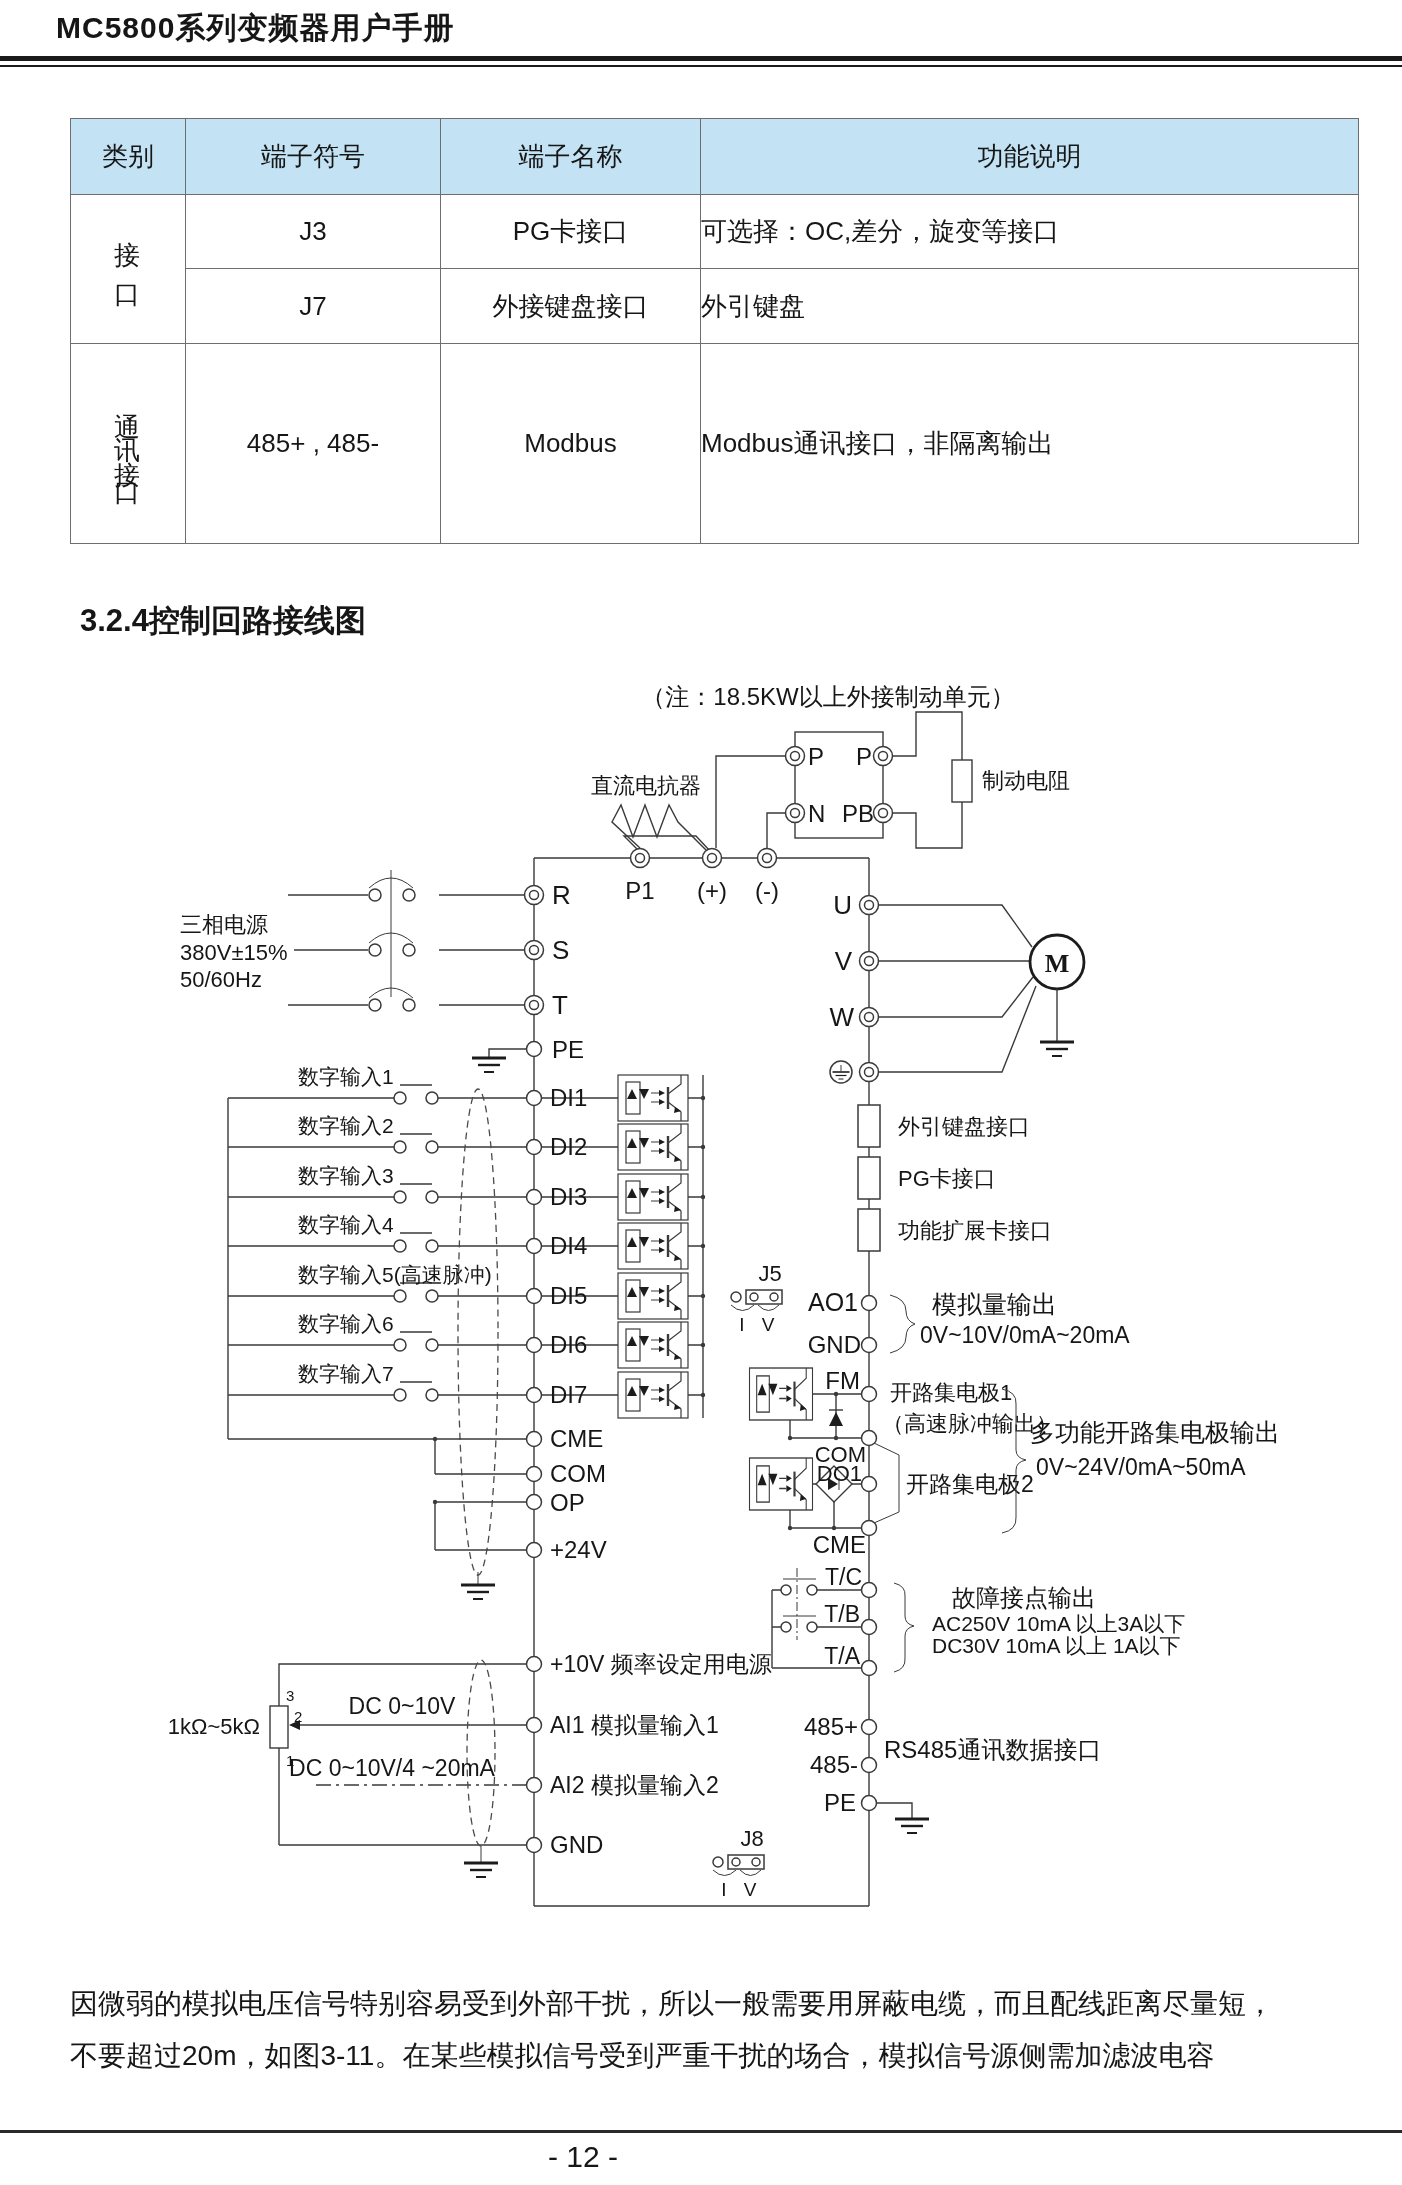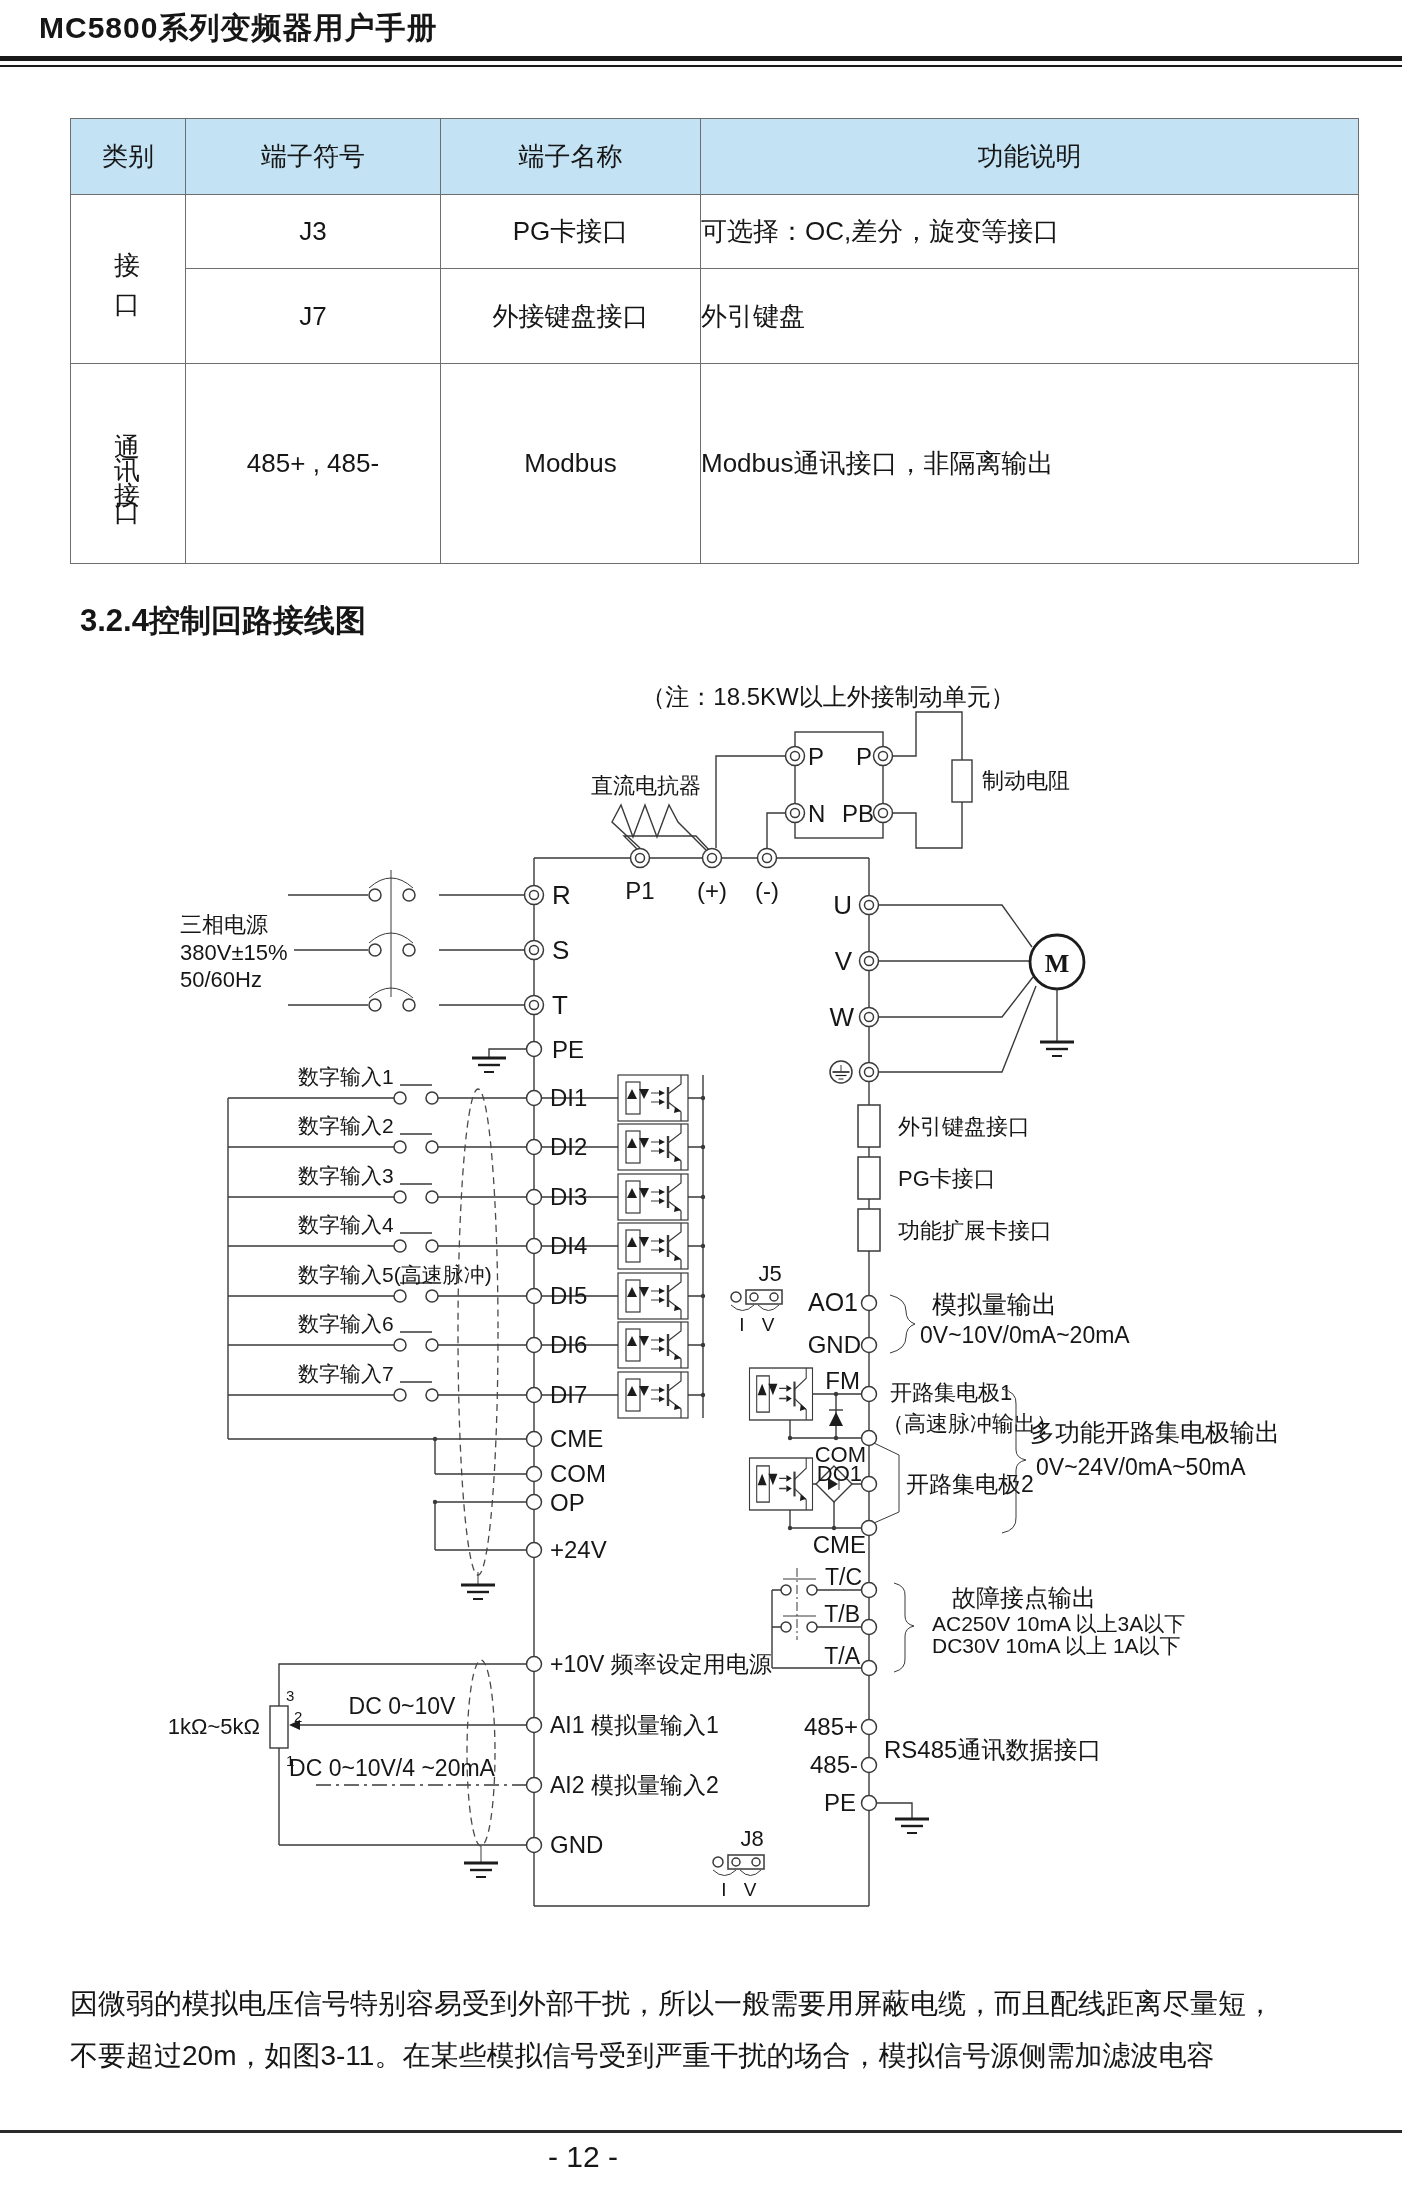--- a/index.html
+++ b/index.html
@@ -6,7 +6,7 @@
   .page{position:relative;width:1402px;height:2185px;background:#ffffff;margin:0 auto;
         font-family:"Liberation Sans","DejaVu Sans",sans-serif;color:#161616;overflow:hidden;}
   .abs{position:absolute;}
-  .doc-title{top:8px;left:39px;font-size:30px;font-weight:600;letter-spacing:1px;}
+  .doc-title{top:8px;left:56px;font-size:30px;font-weight:600;letter-spacing:1px;}
   .rule-thick{top:56px;left:0;width:1402px;height:5px;background:#1a1a1a;}
   .rule-thin{top:65px;left:0;width:1402px;height:2px;background:#1a1a1a;}
   table.term{position:absolute;top:118px;left:70px;width:1288px;border-collapse:collapse;table-layout:fixed;}

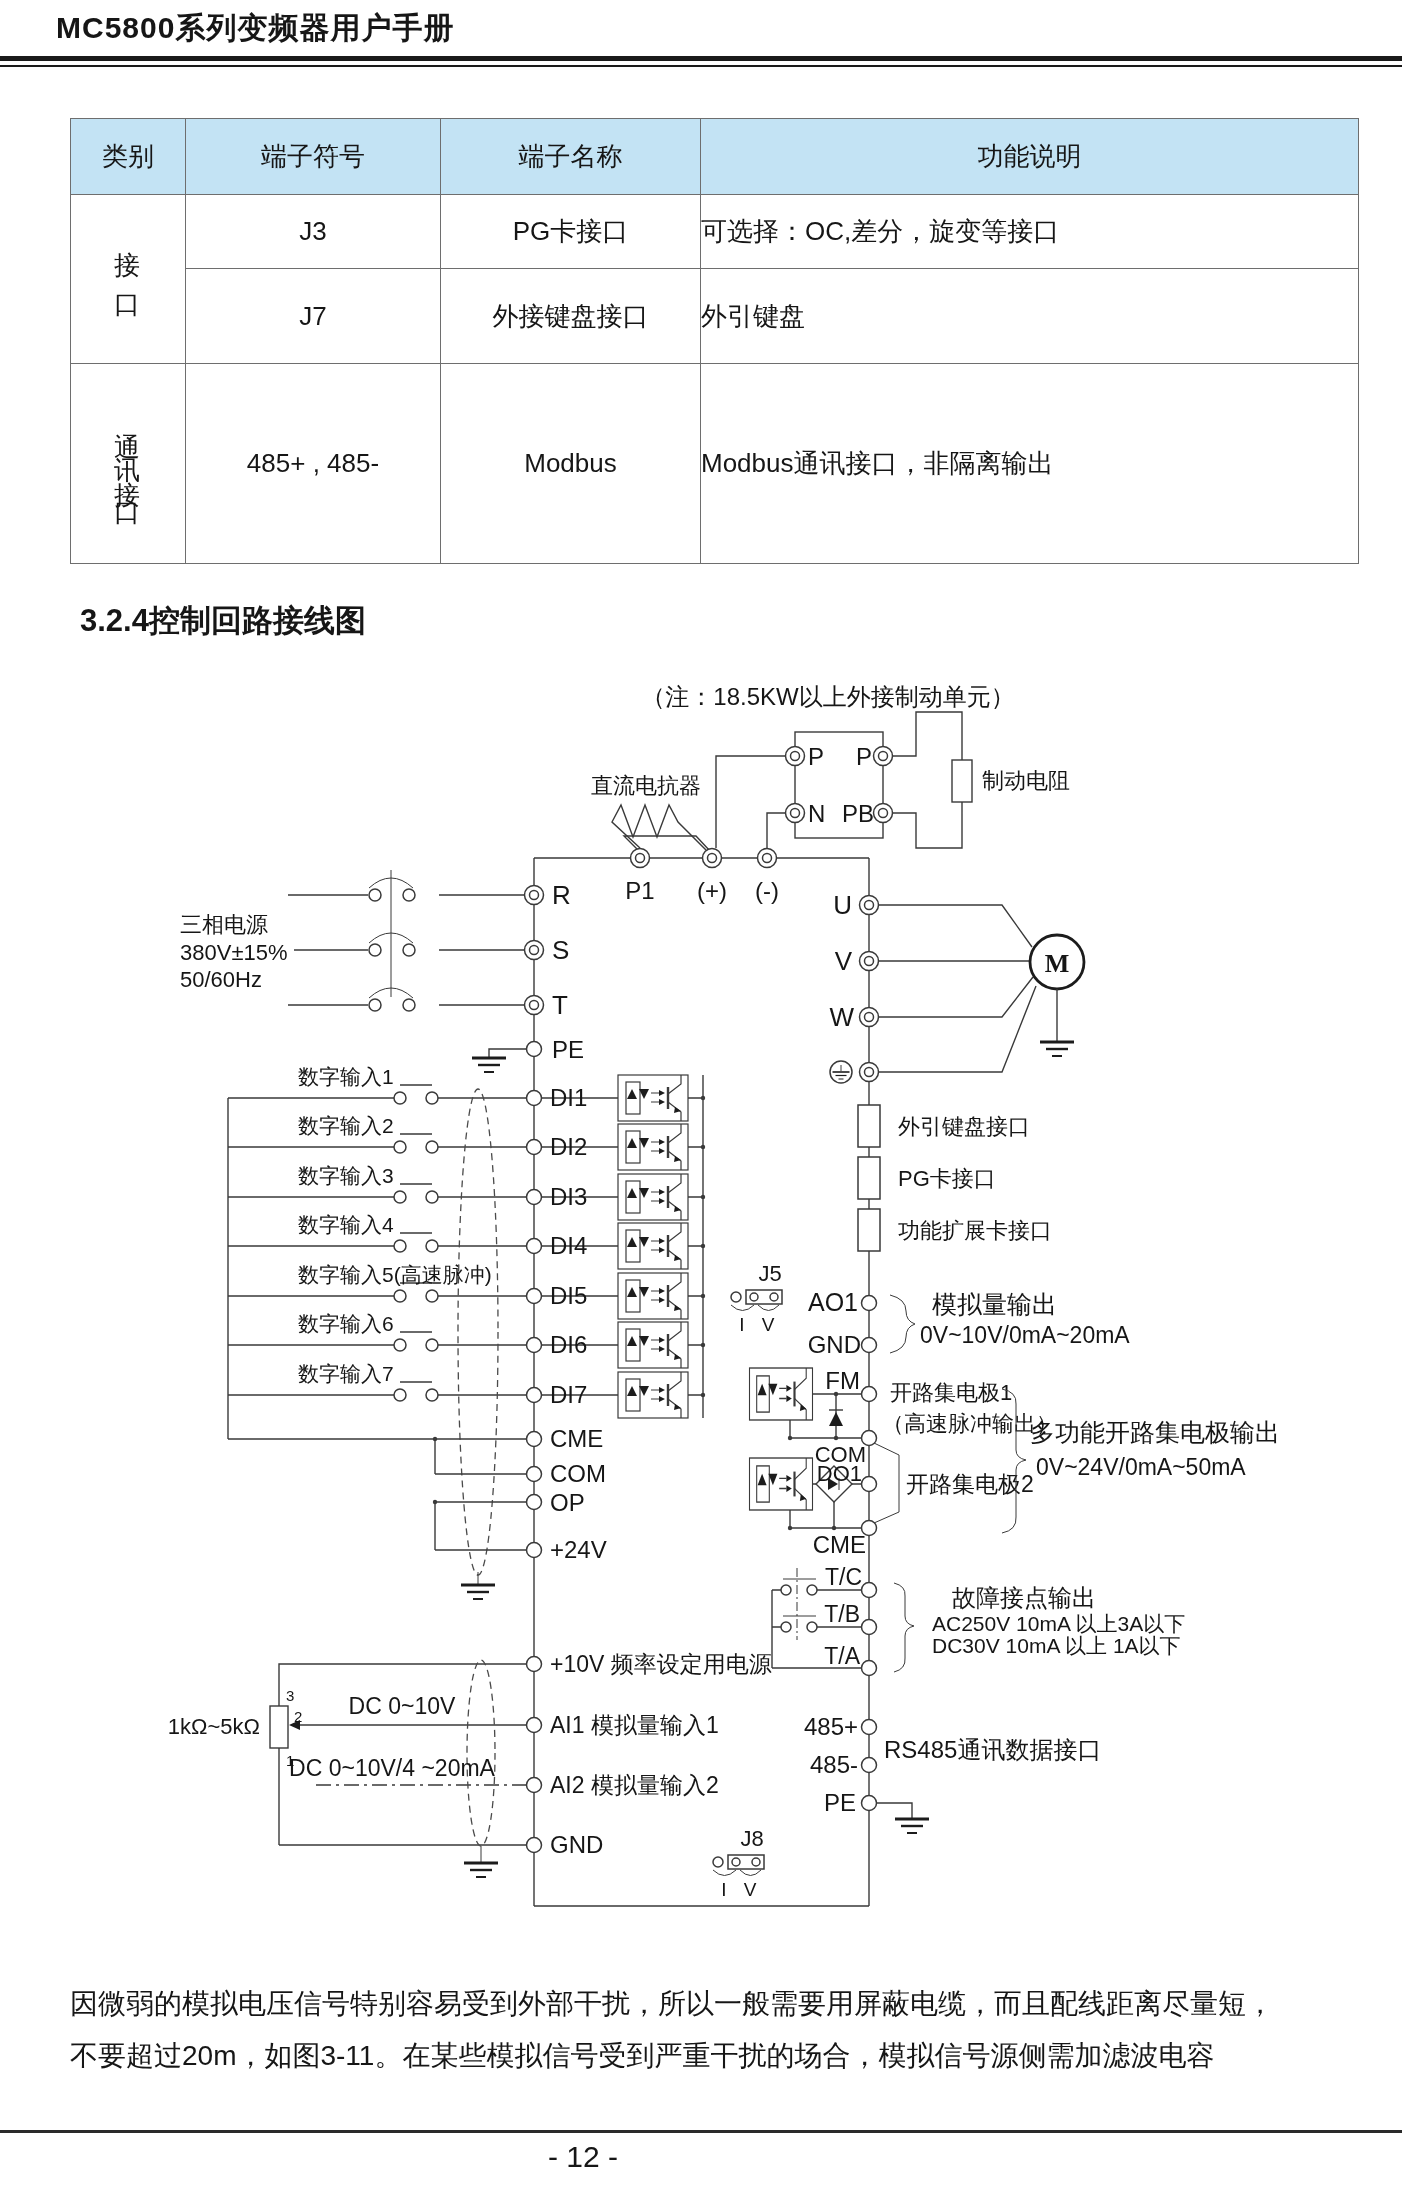--- a/index.html
+++ b/index.html
@@ -65,7 +65,7 @@
       <td>PG卡接口</td>
       <td class="desc">可选择：OC,差分，旋变等接口</td>
     </tr>
-    <tr style="height:95px">
+    <tr style="height:75px">
       <td>J7</td>
       <td>外接键盘接口</td>
       <td class="desc">外引键盘</td>

